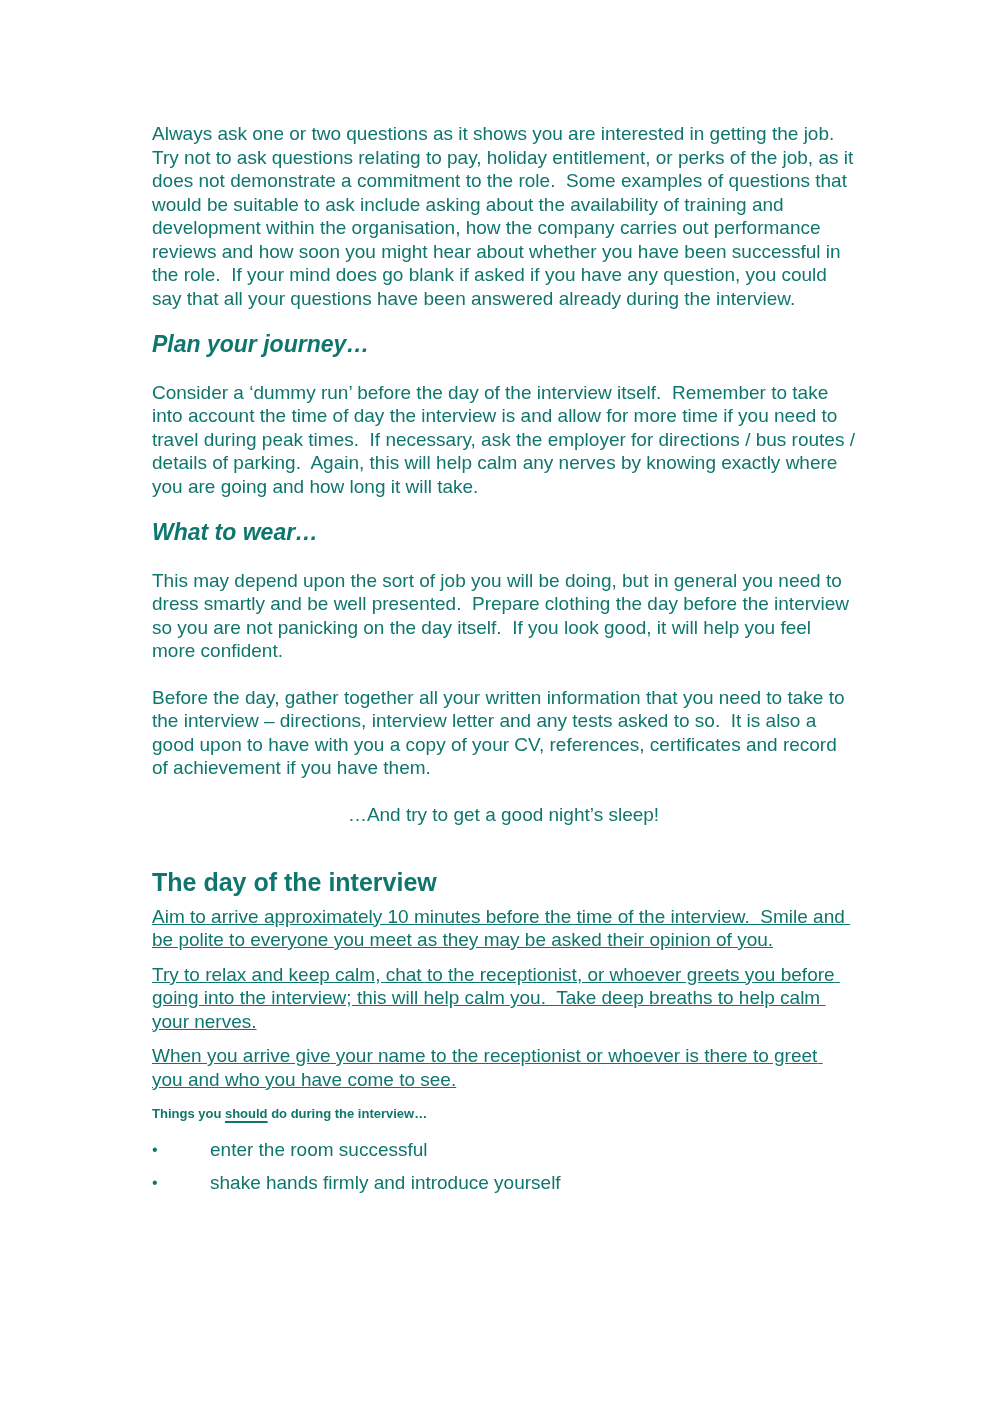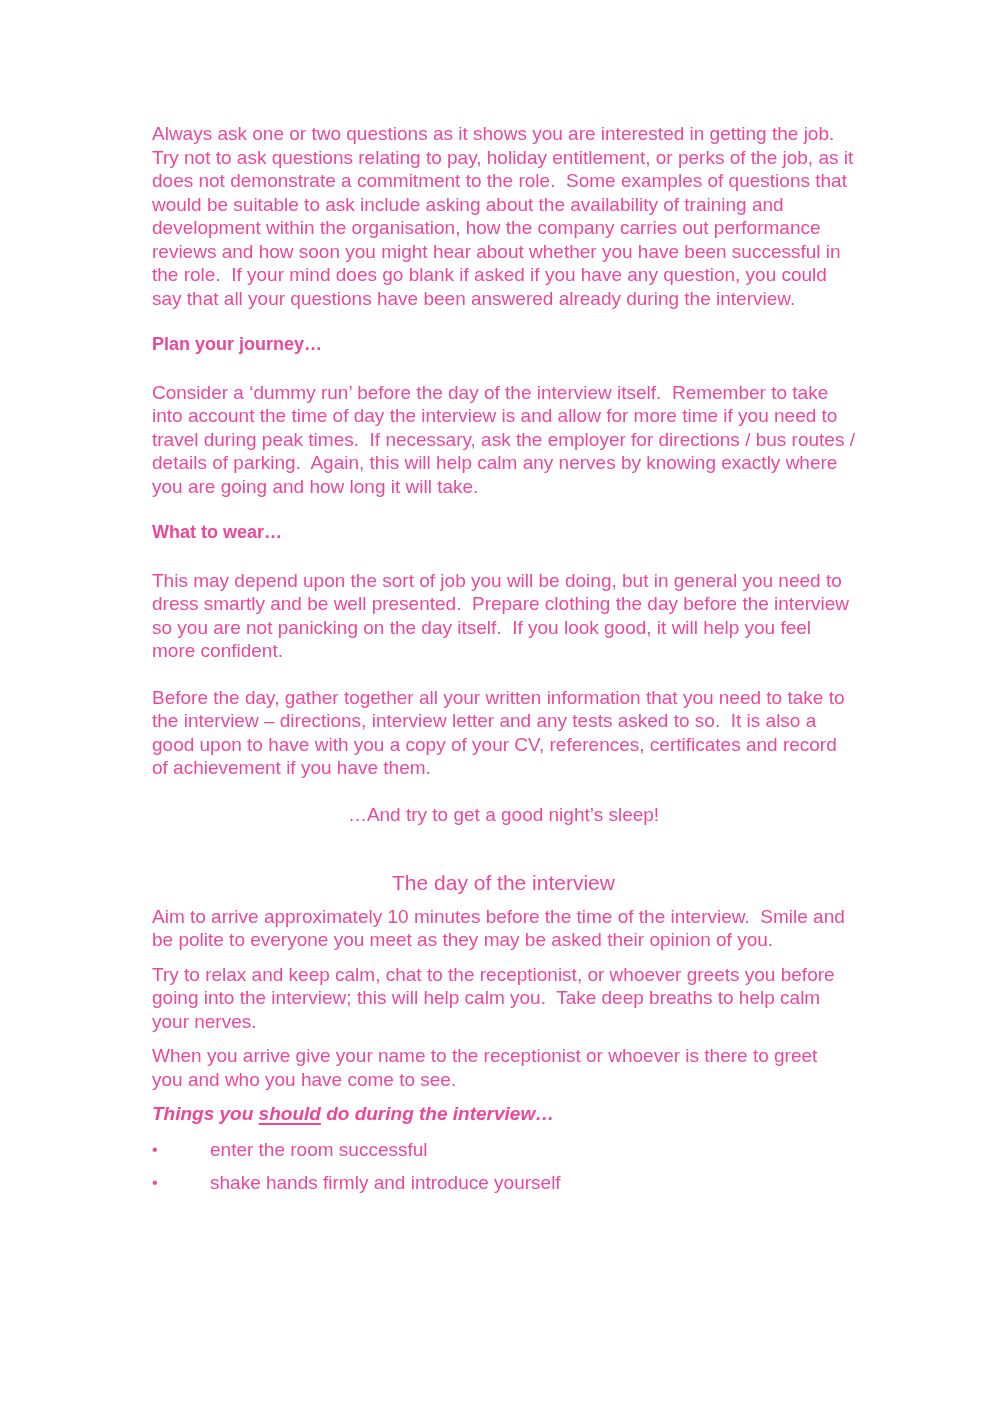--- a/index.html
+++ b/index.html
@@ -13,7 +13,7 @@
     font-family: "Liberation Sans", sans-serif;
     font-size: 19px;
     line-height: 23.5px;
-    color: #ec4899;
+    color: #0f766e;
     overflow: hidden;
   }
   .body-text {

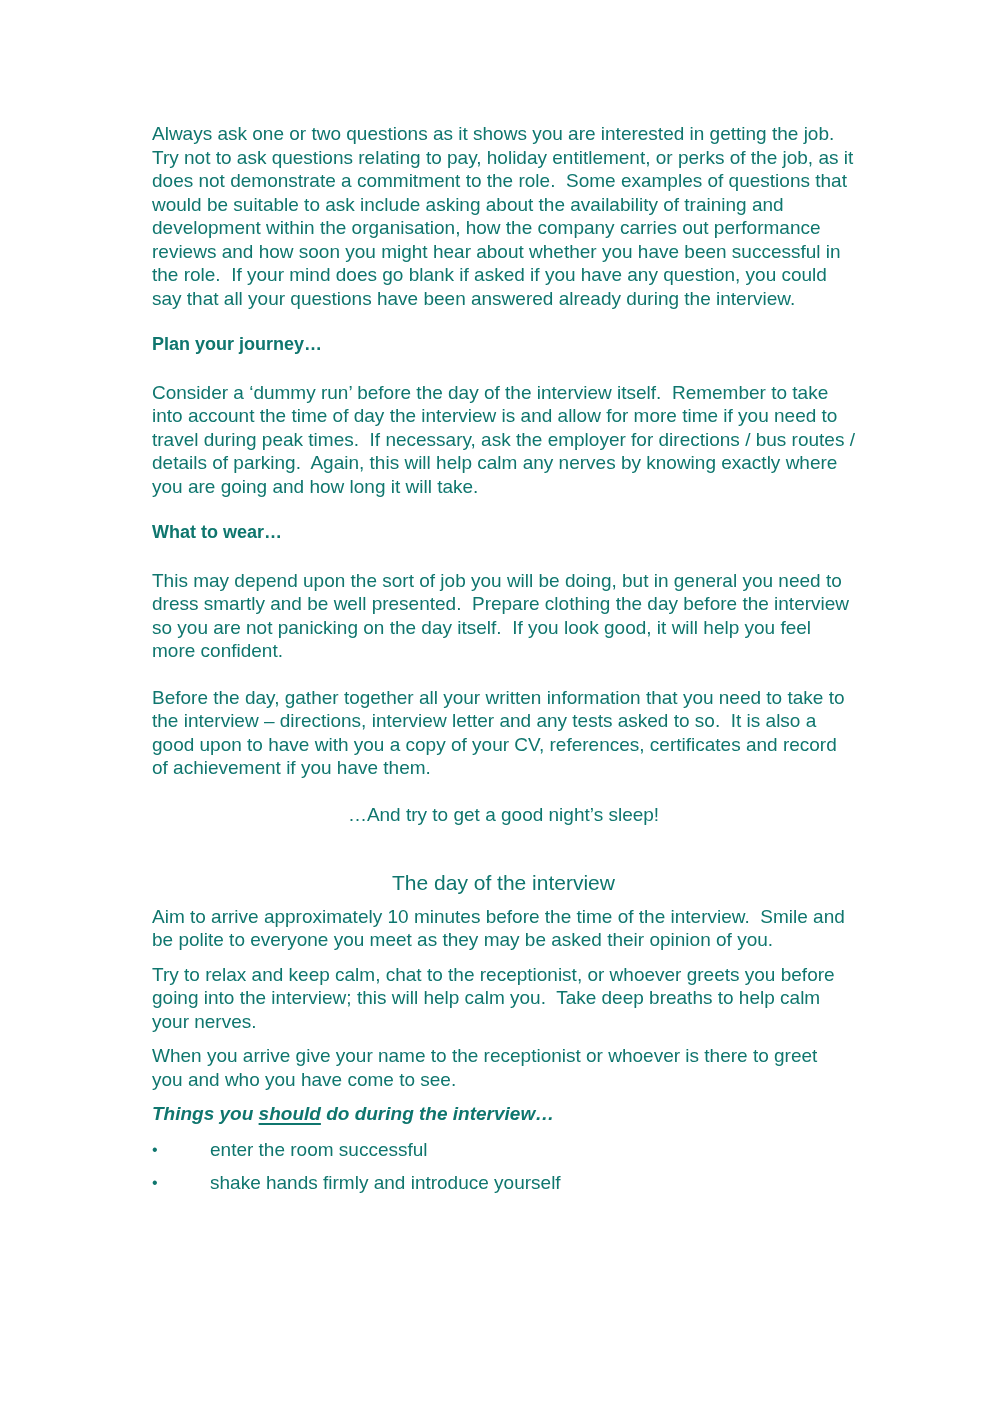--- a/index.html
+++ b/index.html
@@ -21,8 +21,9 @@
     white-space: pre-wrap;
   }
   .sub-heading {
-    font-size: 18px;
+    font-size: 23px;
     font-weight: bold;
+    font-style: italic;
     margin: 0 0 24px 0;
   }
   .sleep-note {

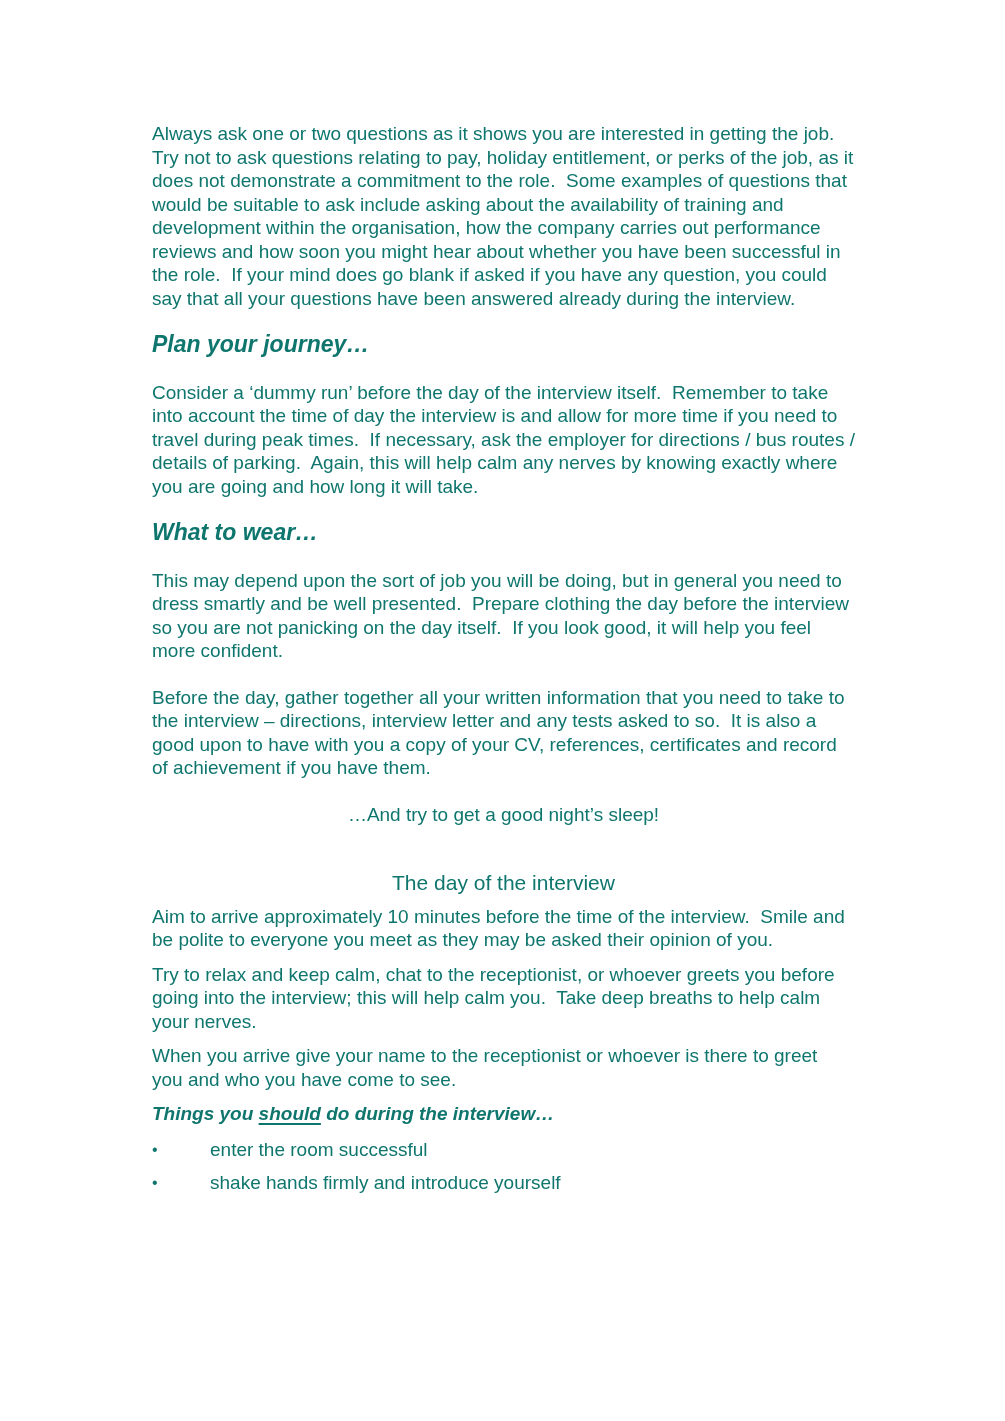--- a/index.html
+++ b/index.html
@@ -32,9 +32,8 @@
     text-align: center;
   }
   .day-title {
-    font-size: 21px;
-    font-weight: normal;
-    text-align: center;
+    font-size: 25px;
+    font-weight: bold;
     margin: 0 0 10px 0;
   }
   .day-para {

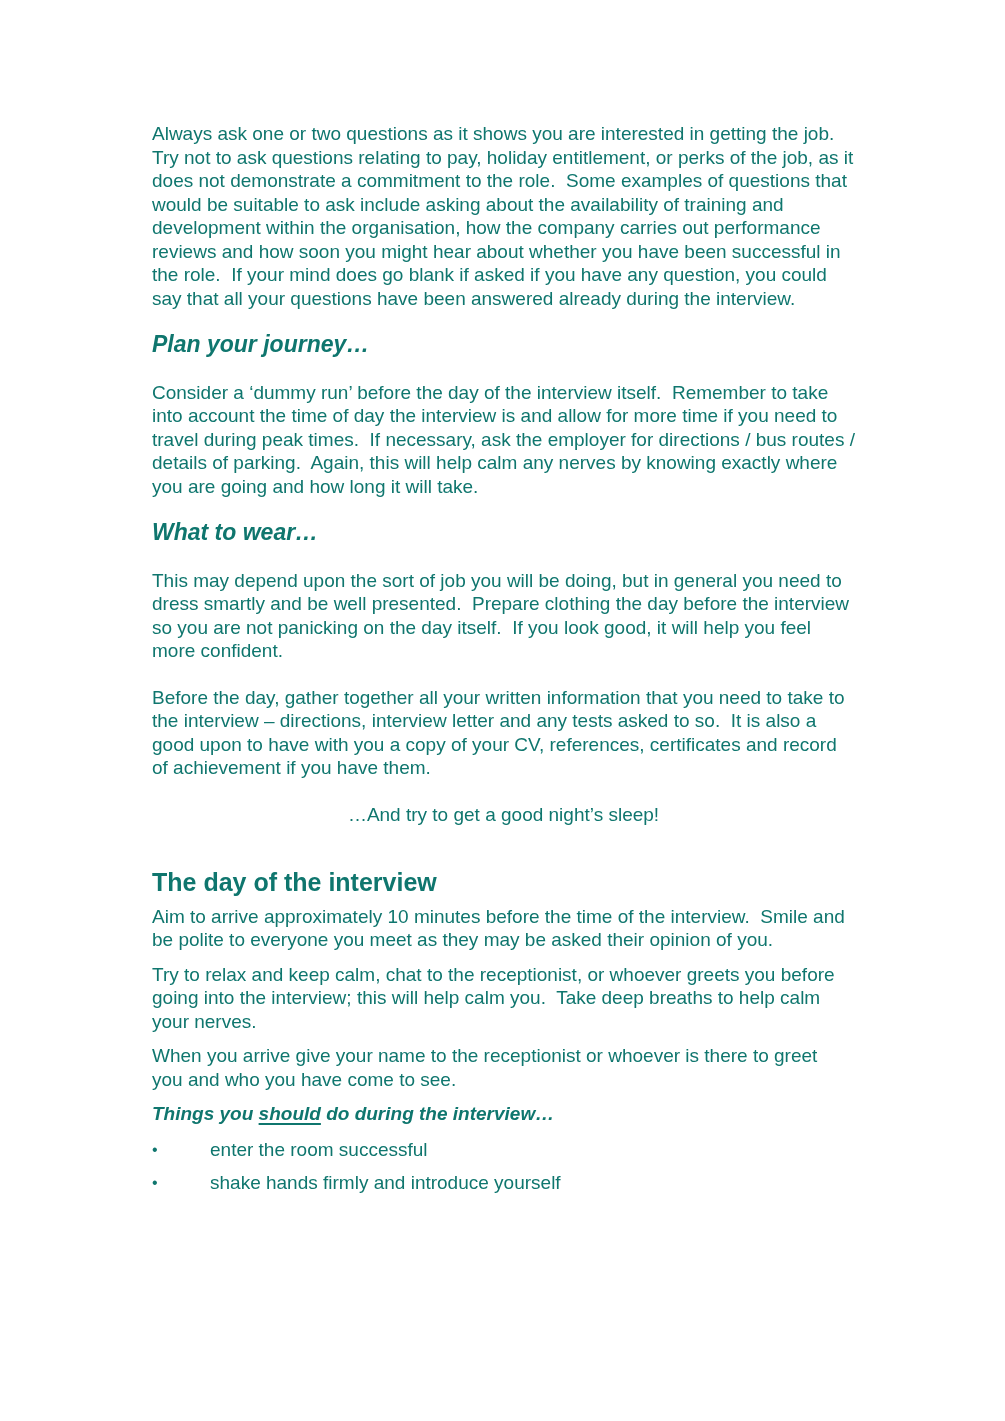--- a/index.html
+++ b/index.html
@@ -39,6 +39,7 @@
   .day-para {
     margin: 0 2px 11px 0;
     white-space: pre-wrap;
+    text-decoration: underline;
   }
   .should-heading {
     font-size: 19px;

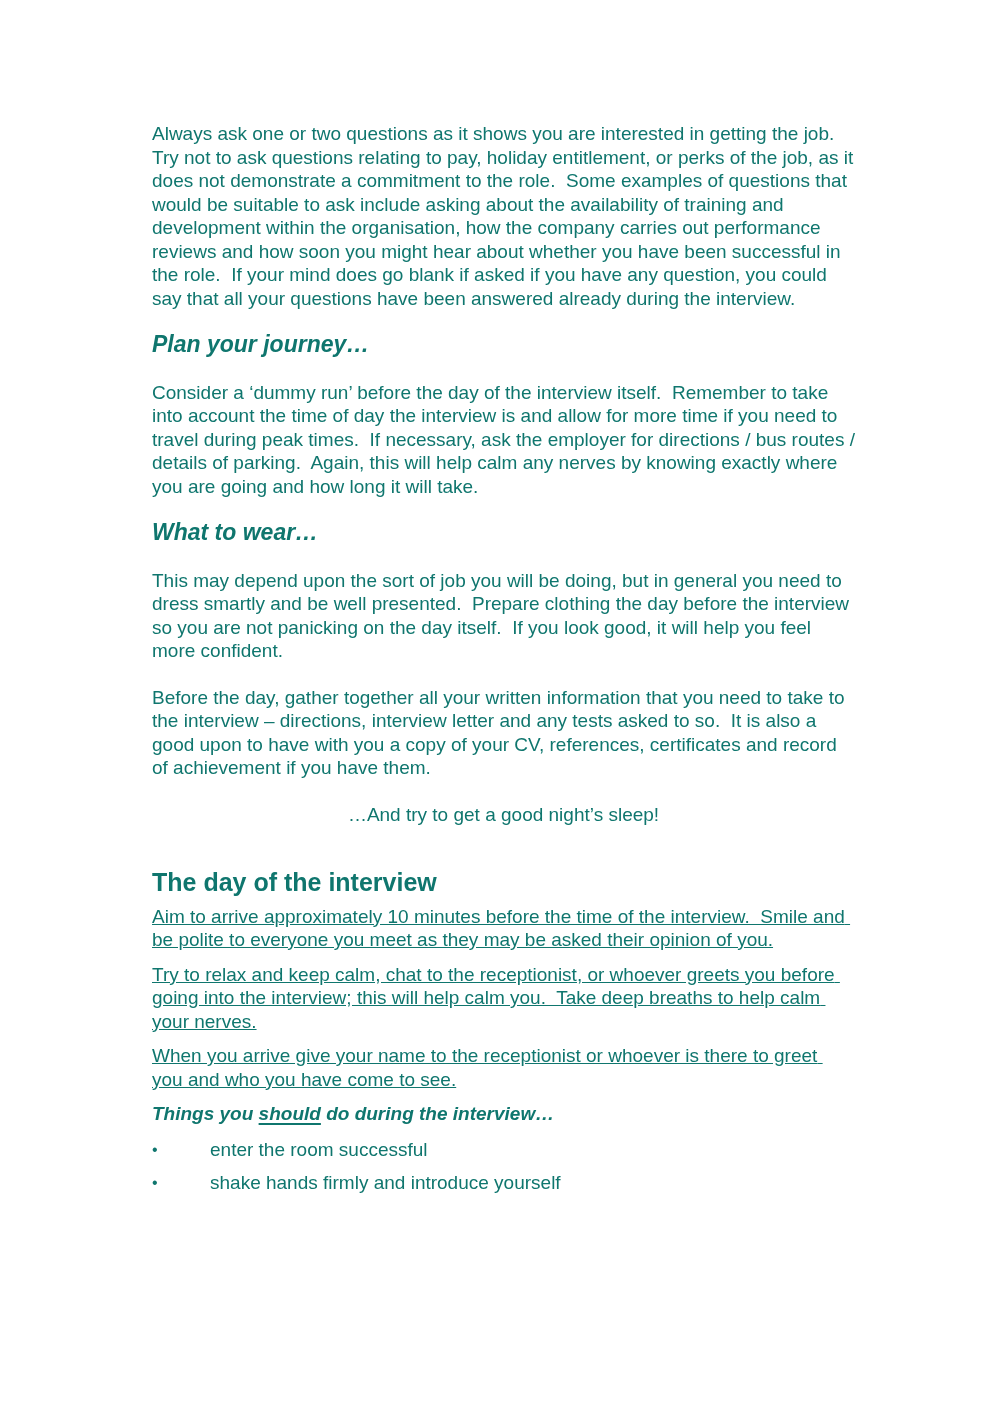--- a/index.html
+++ b/index.html
@@ -42,9 +42,8 @@
     text-decoration: underline;
   }
   .should-heading {
-    font-size: 19px;
+    font-size: 13px;
     font-weight: bold;
-    font-style: italic;
     margin: 8px 0 12px 0;
   }
   .should-heading .underlined {

